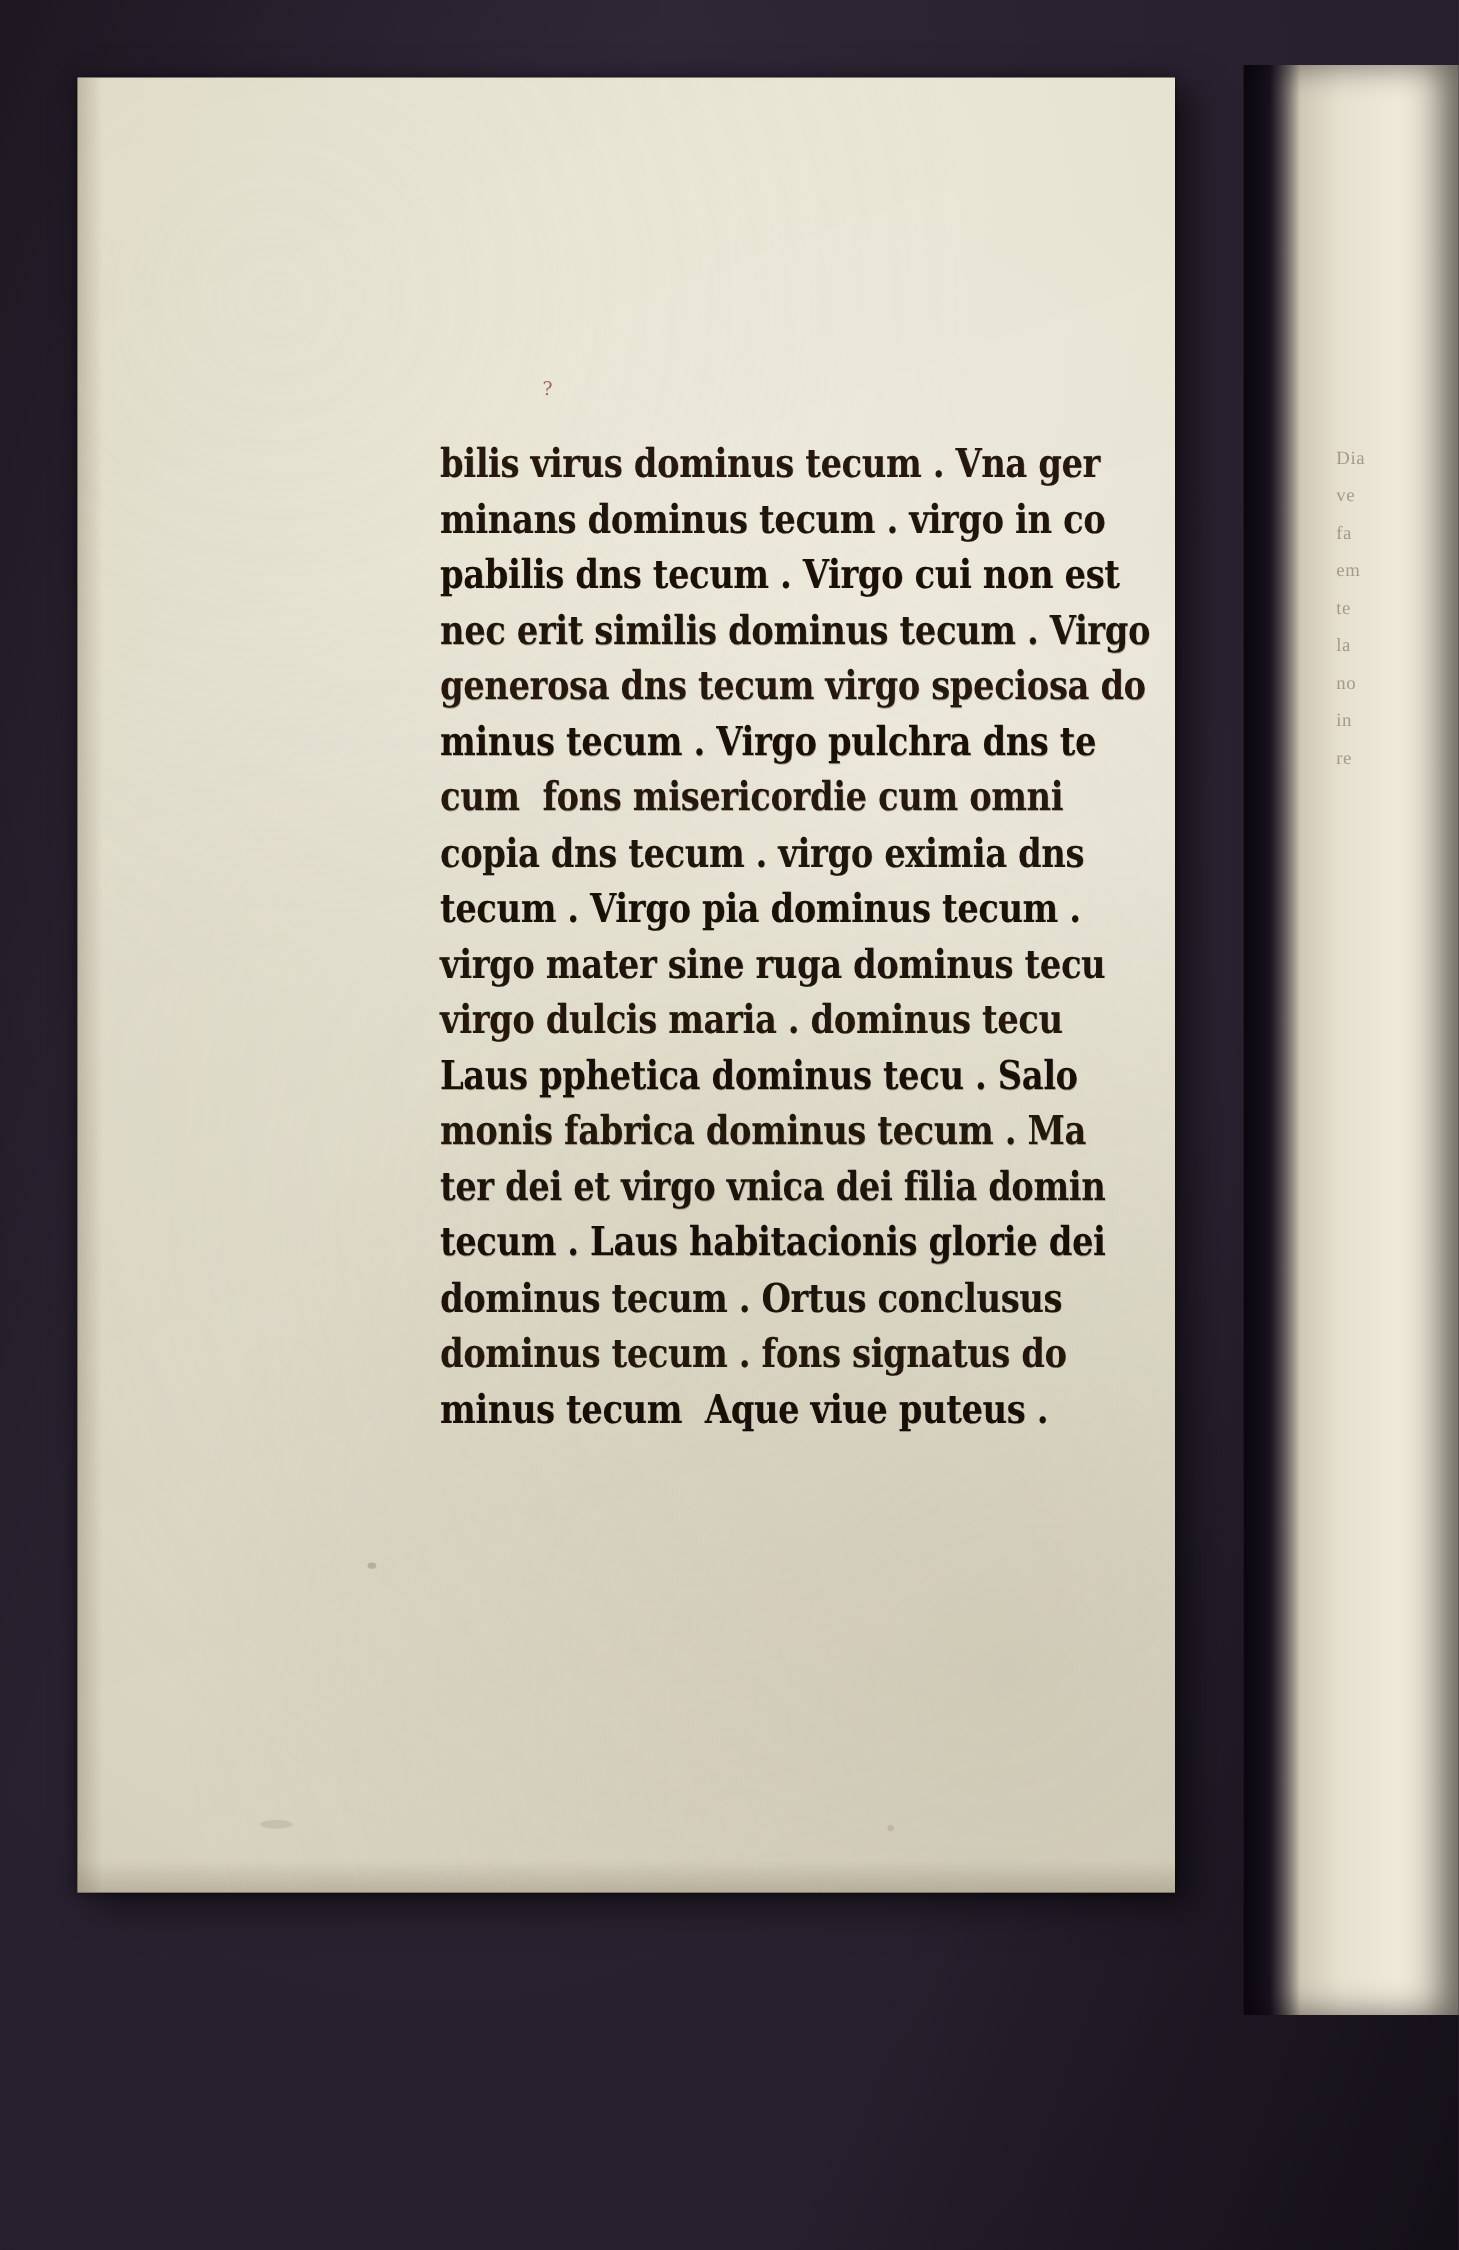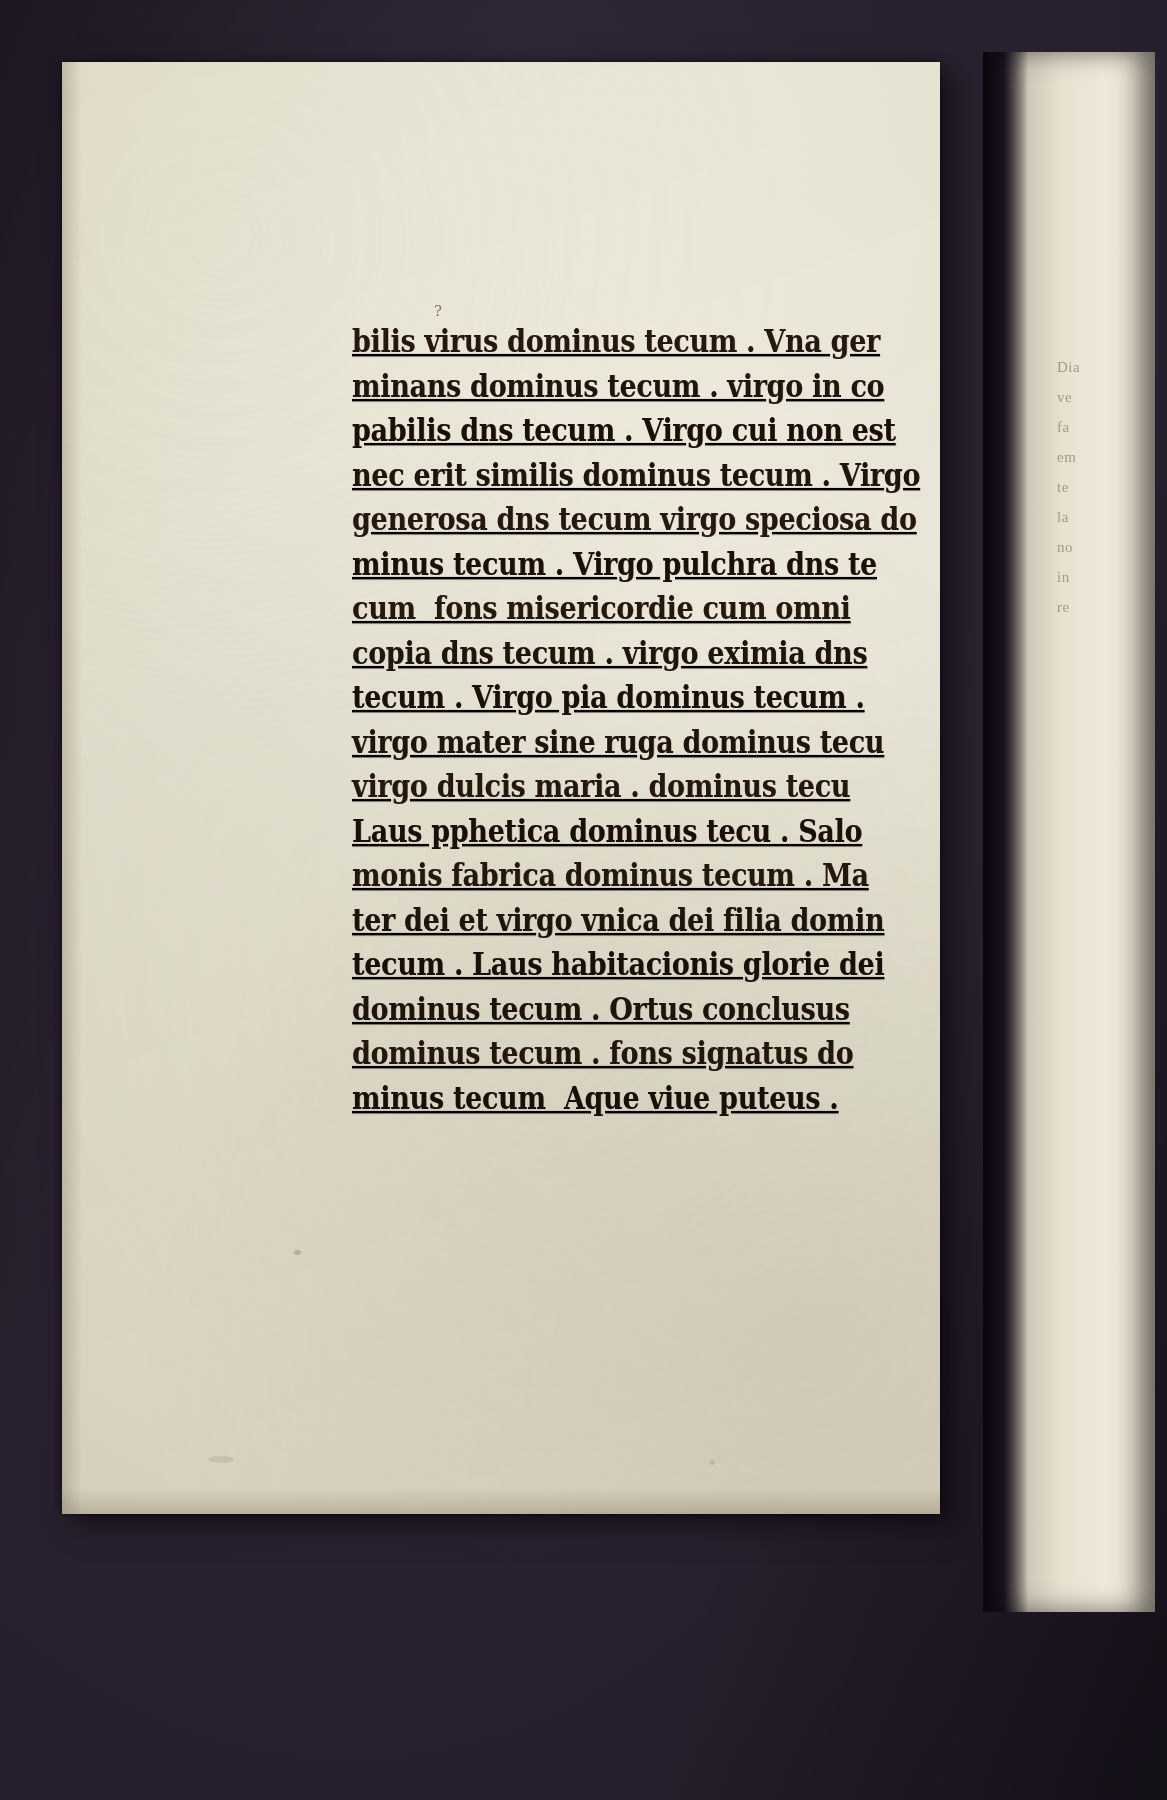--- a/index.html
+++ b/index.html
@@ -115,9 +115,8 @@
   .text-block {
     position: absolute;
     left: 290px;
-    top: 253px;
+    top: 284px;
     width: 580px;
-    text-decoration: underline;
   }
   .ms-line {
     font-family: "DejaVu Serif", serif;

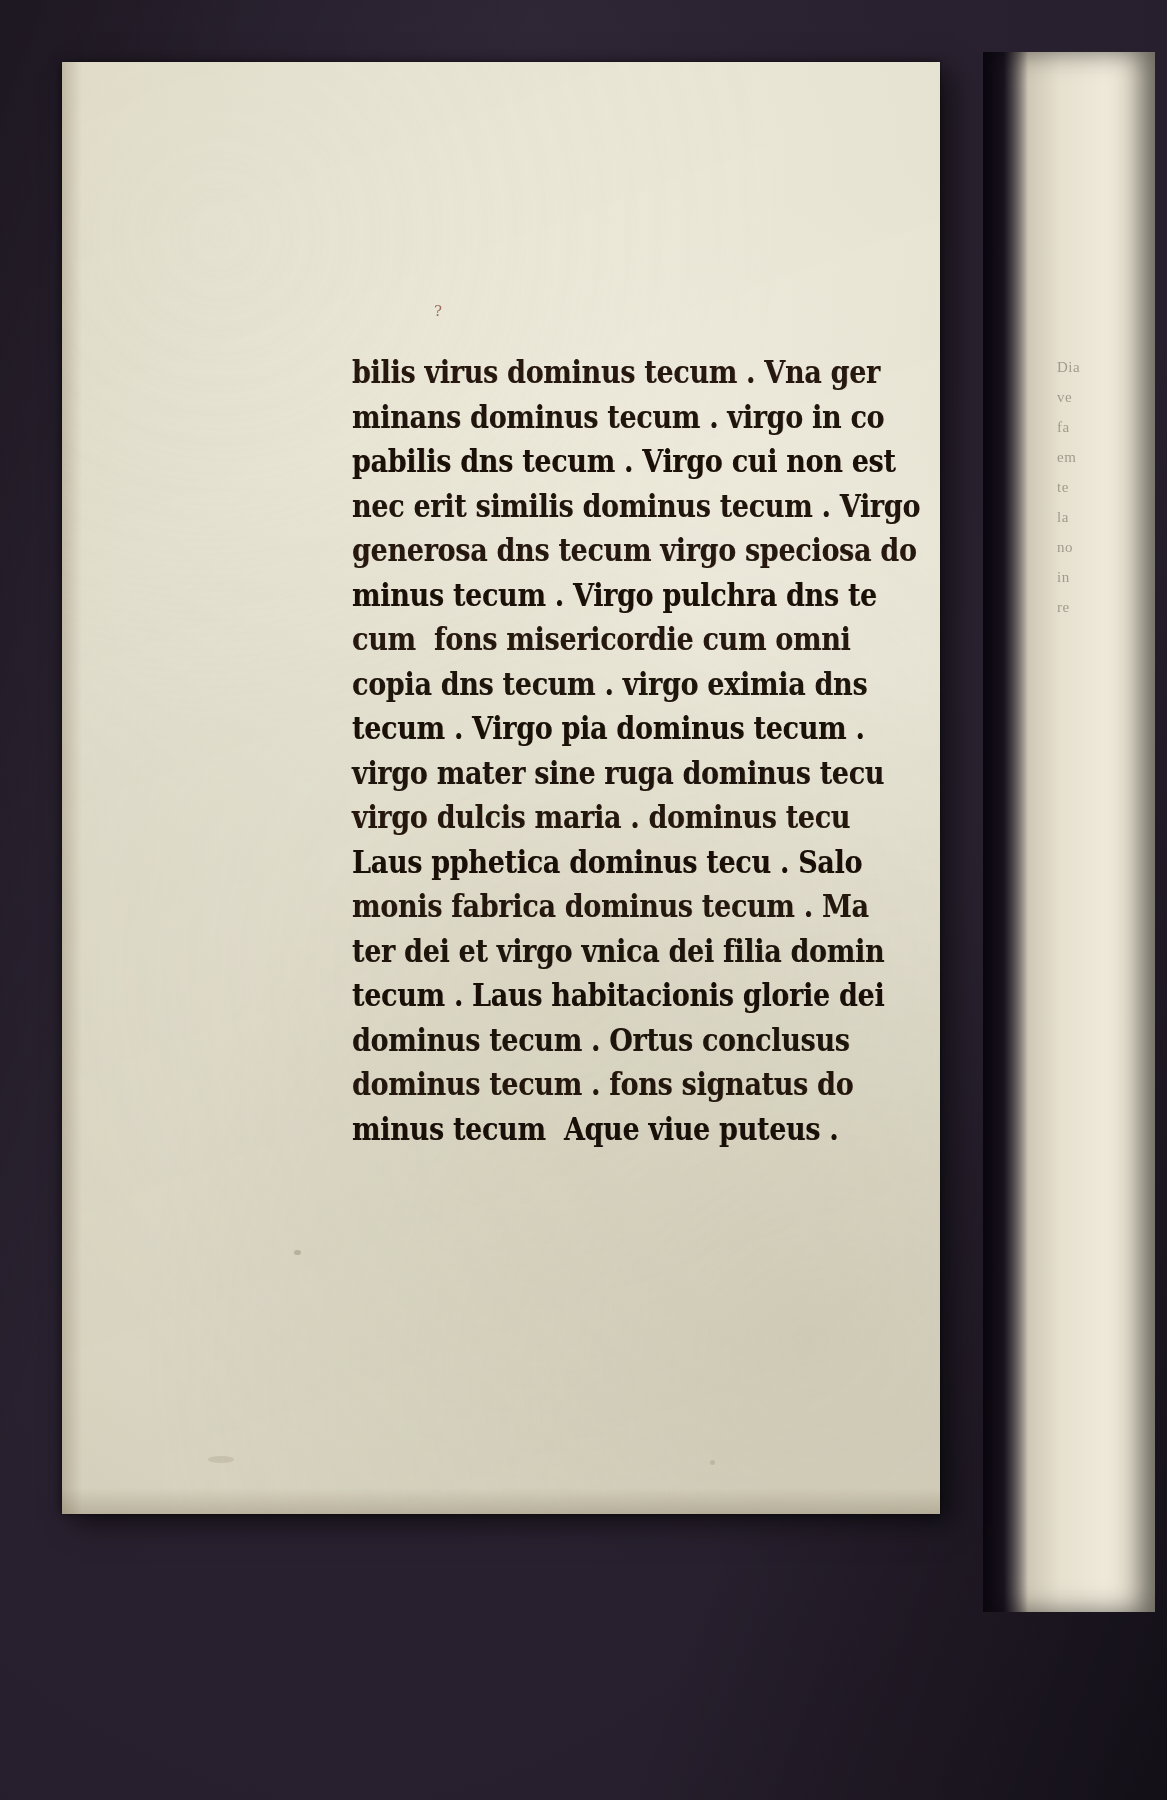--- a/index.html
+++ b/index.html
@@ -36,7 +36,7 @@
   .next-leaf {
     position: absolute;
     top: 52px;
-    right: 12px;
+    right: 0px;
     width: 172px;
     height: 1560px;
     background: linear-gradient(90deg, #19131f 0%, #241d2b 12%, #cfc7b6 26%, #e6e0cf 45%, #efe9da 70%, #e2dbc9 100%);

